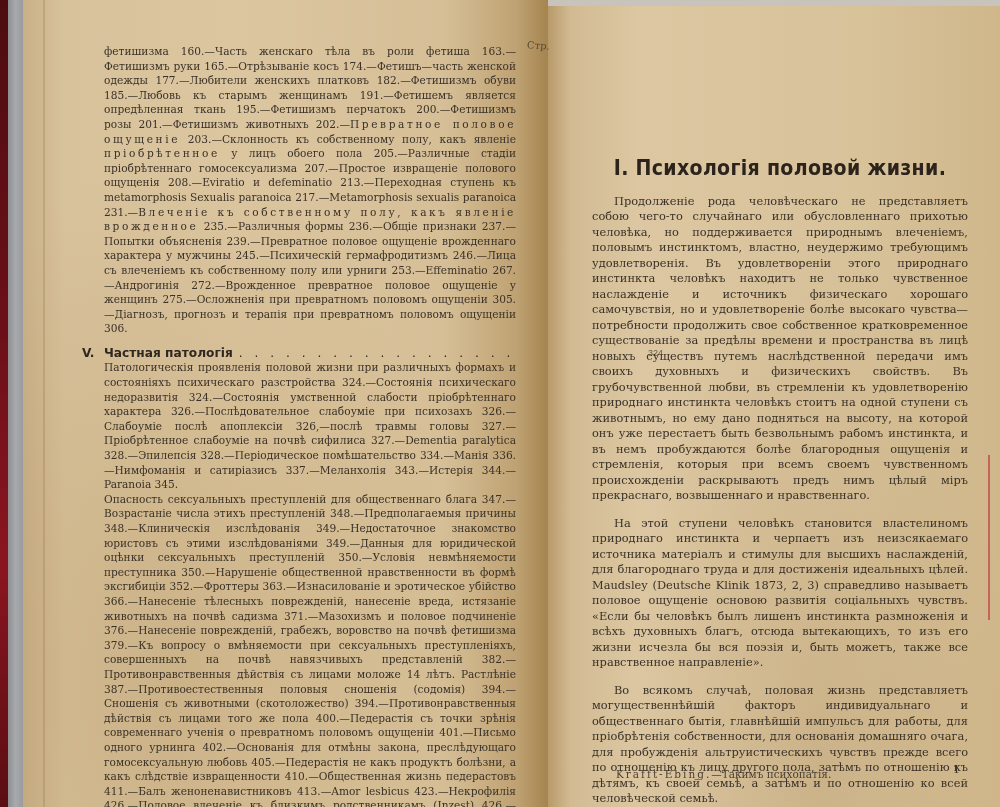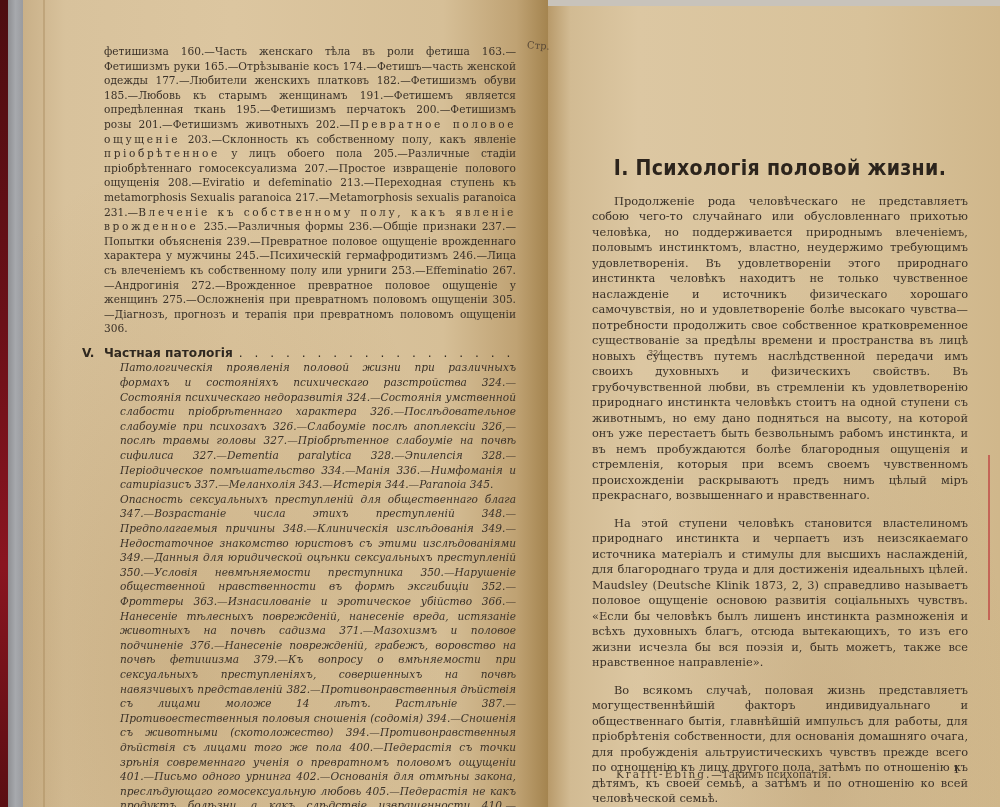--- a/index.html
+++ b/index.html
@@ -59,7 +59,7 @@
     position: absolute; left: 544px; font-family: Liberation Sans, sans-serif;
     font-weight: normal; font-size: 9px; color: #6b5a45;
   }
-  .section-body { margin-left: 16px; font-style: italic; }
+  .section-body { margin-left: 0; }
   .right-content {
     position: absolute; left: 580px; top: 160px; width: 400px;
     font-size: 11.4px; line-height: 15.5px; text-align: justify;

